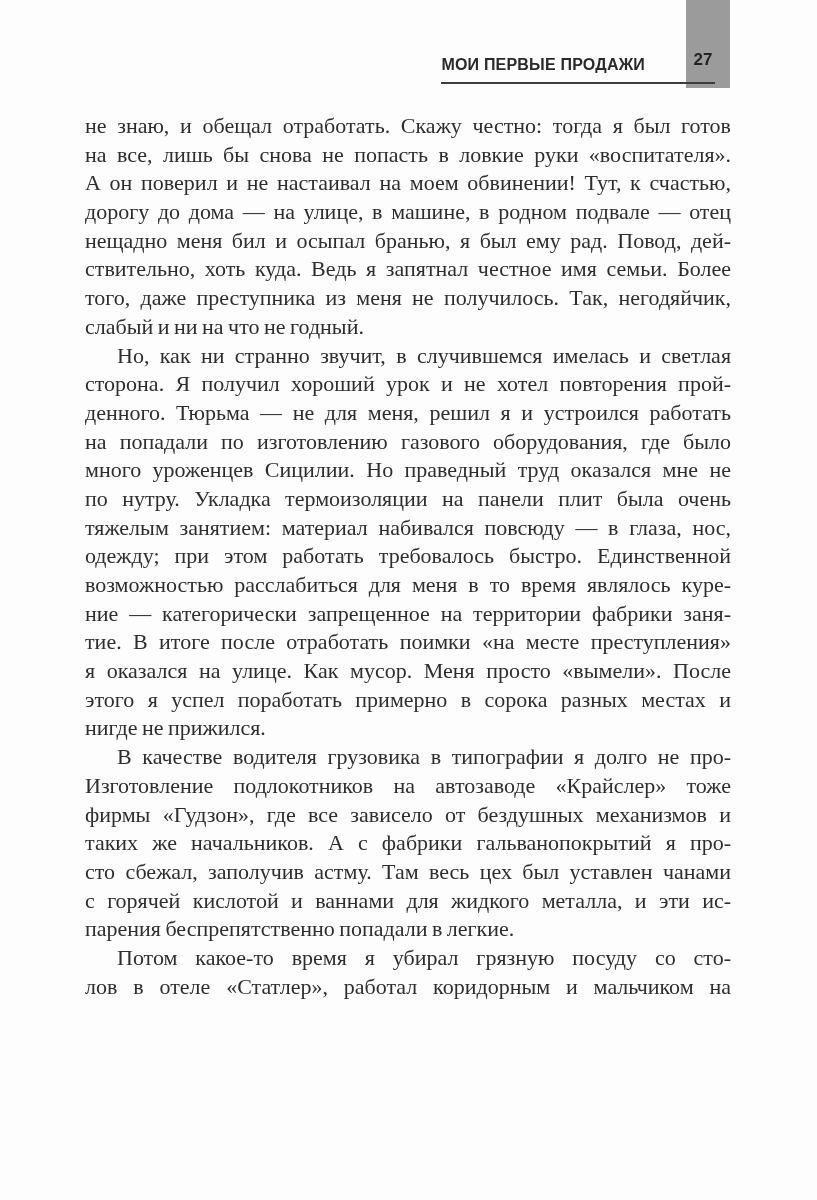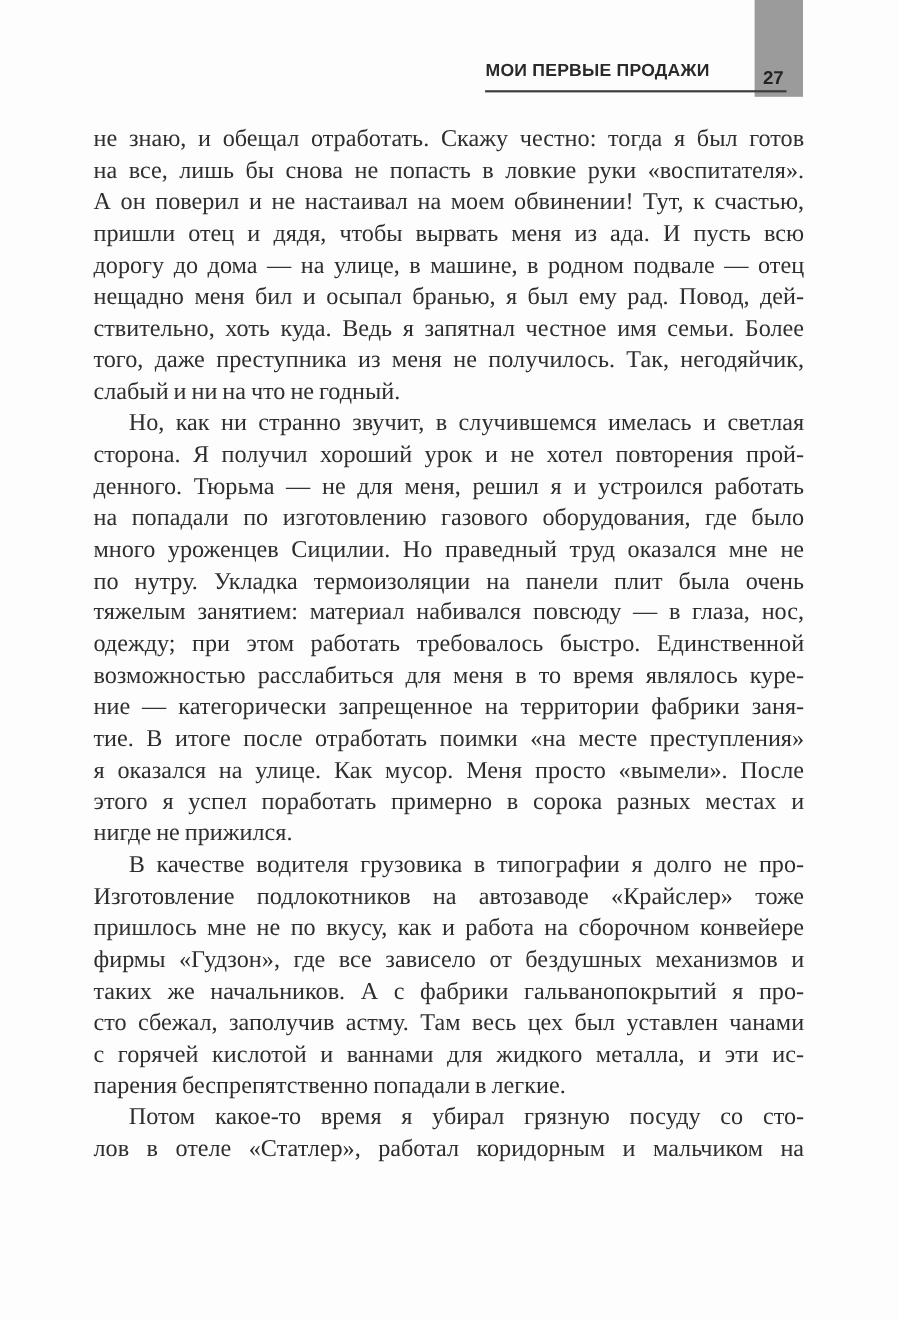--- a/index.html
+++ b/index.html
@@ -39,7 +39,7 @@
     font-size: 17px;
     line-height: 1;
     color: var(--page_number_text);
-    padding-bottom: 9px;
+    padding-bottom: 20px;
     transform: translateX(-5px);
   }
   

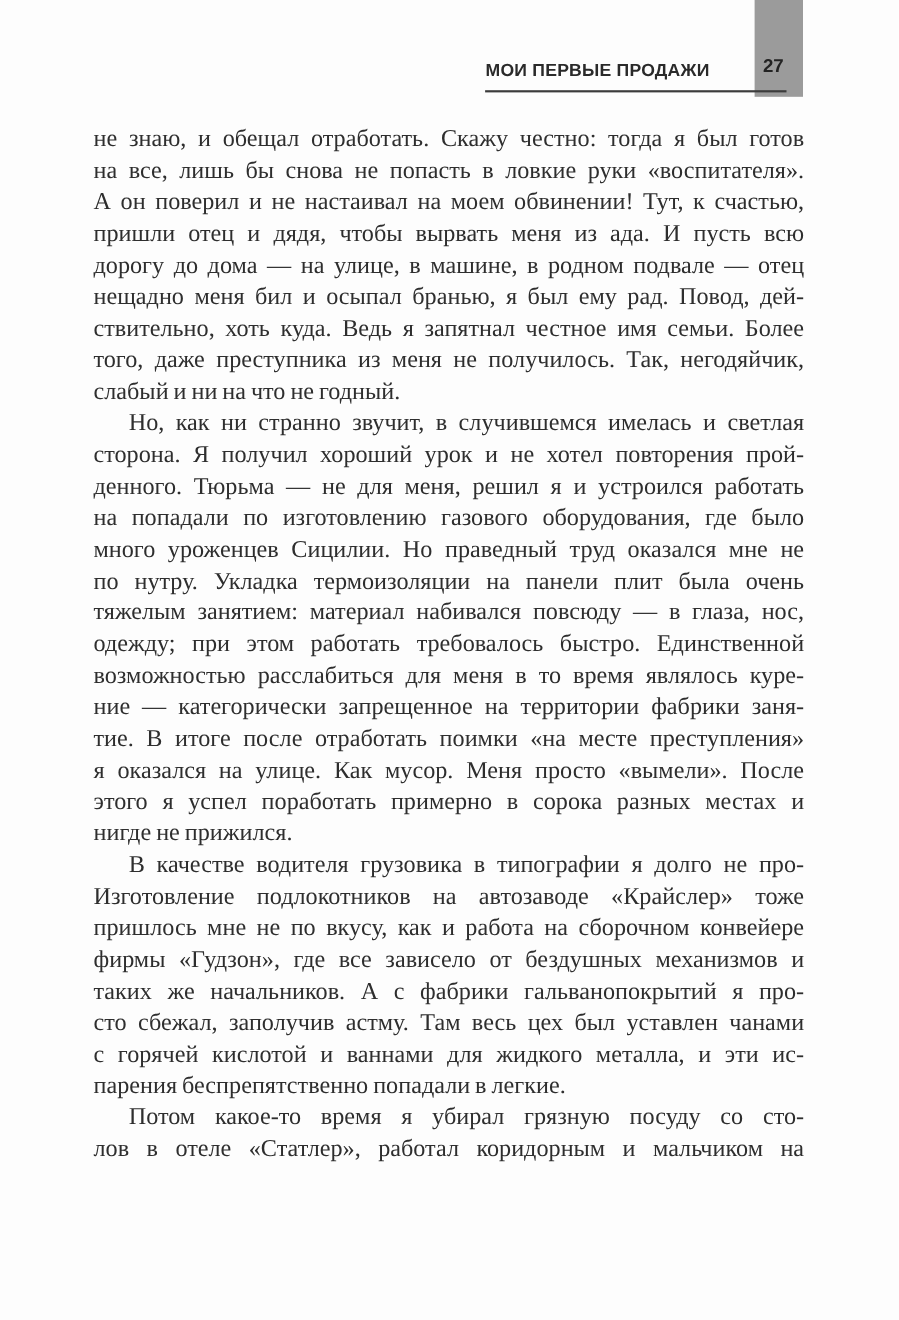--- a/index.html
+++ b/index.html
@@ -96,7 +96,6 @@
       <div class="line">не знаю, и обещал отработать. Скажу честно: тогда я был готов</div>
       <div class="line">на все, лишь бы снова не попасть в ловкие руки «воспитателя».</div>
       <div class="line">А он поверил и не настаивал на моем обвинении! Тут, к счастью,</div>
-      <div class="line">пришли отец и дядя, чтобы вырвать меня из ада. И пусть всю</div>
       <div class="line">дорогу до дома — на улице, в машине, в родном подвале — отец</div>
       <div class="line">нещадно меня бил и осыпал бранью, я был ему рад. Повод, дей-</div>
       <div class="line">ствительно, хоть куда. Ведь я запятнал честное имя семьи. Более</div>

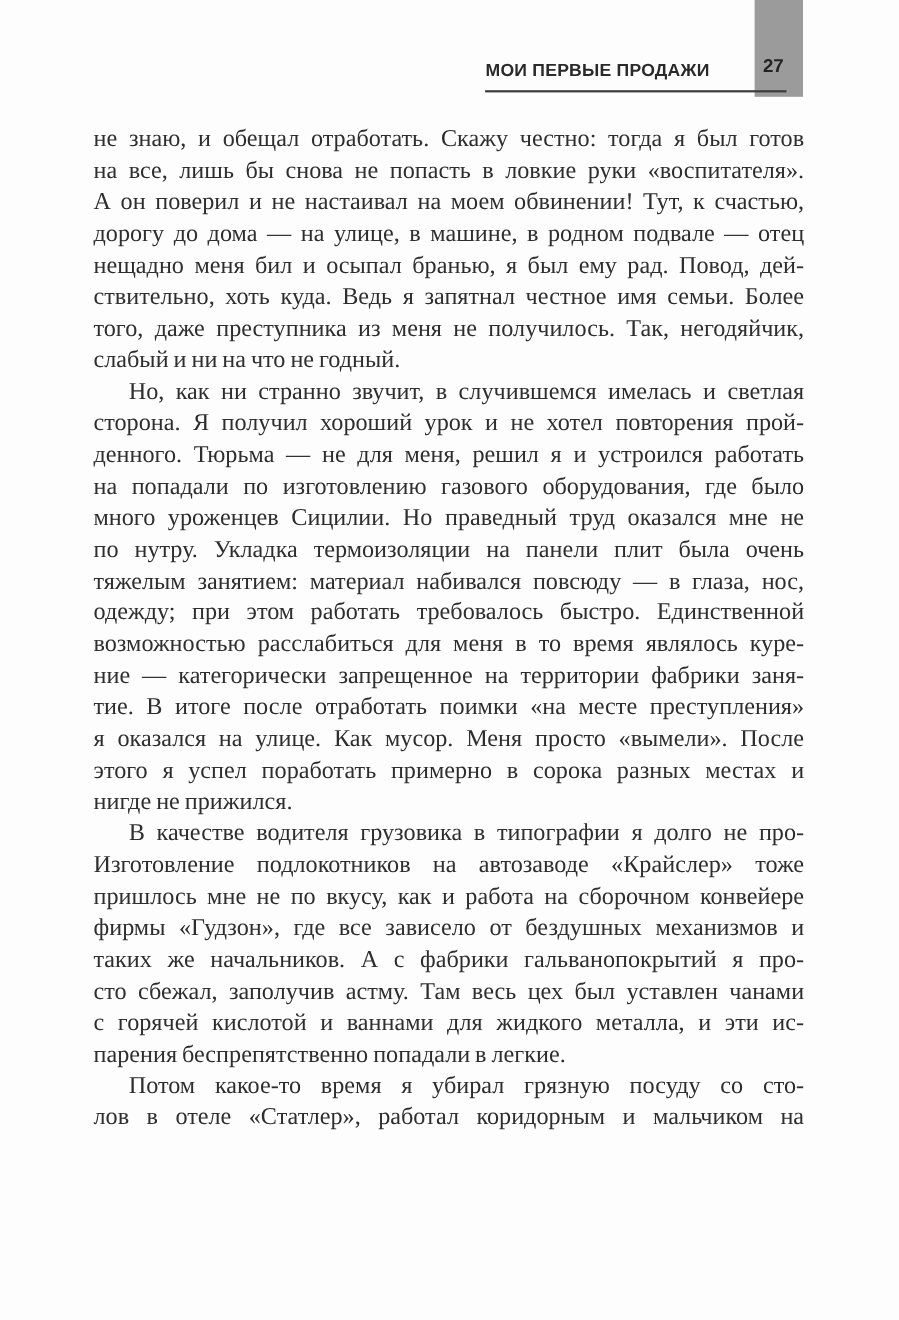--- a/index.html
+++ b/index.html
@@ -117,7 +117,6 @@
       <div class="line para-end">нигде не прижился.</div>
       <div class="line indent">В качестве водителя грузовика в типографии я долго не про-</div>
       <div class="line">Изготовление подлокотников на автозаводе «Крайслер» тоже</div>
-      <div class="line">пришлось мне не по вкусу, как и работа на сборочном конвейере</div>
       <div class="line">фирмы «Гудзон», где все зависело от бездушных механизмов и</div>
       <div class="line">таких же начальников. А с фабрики гальванопокрытий я про-</div>
       <div class="line">сто сбежал, заполучив астму. Там весь цех был уставлен чанами</div>

